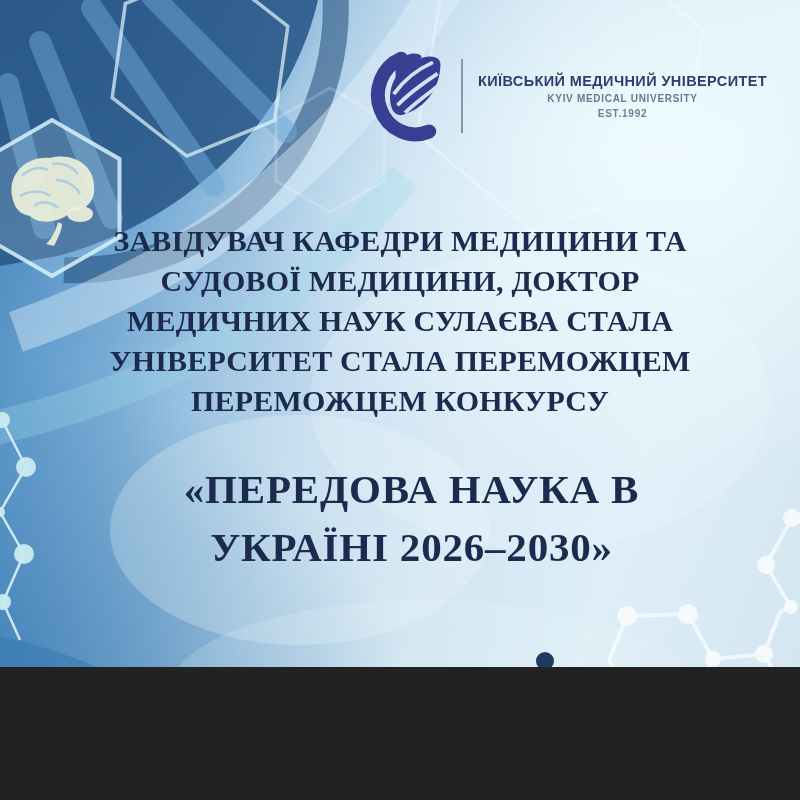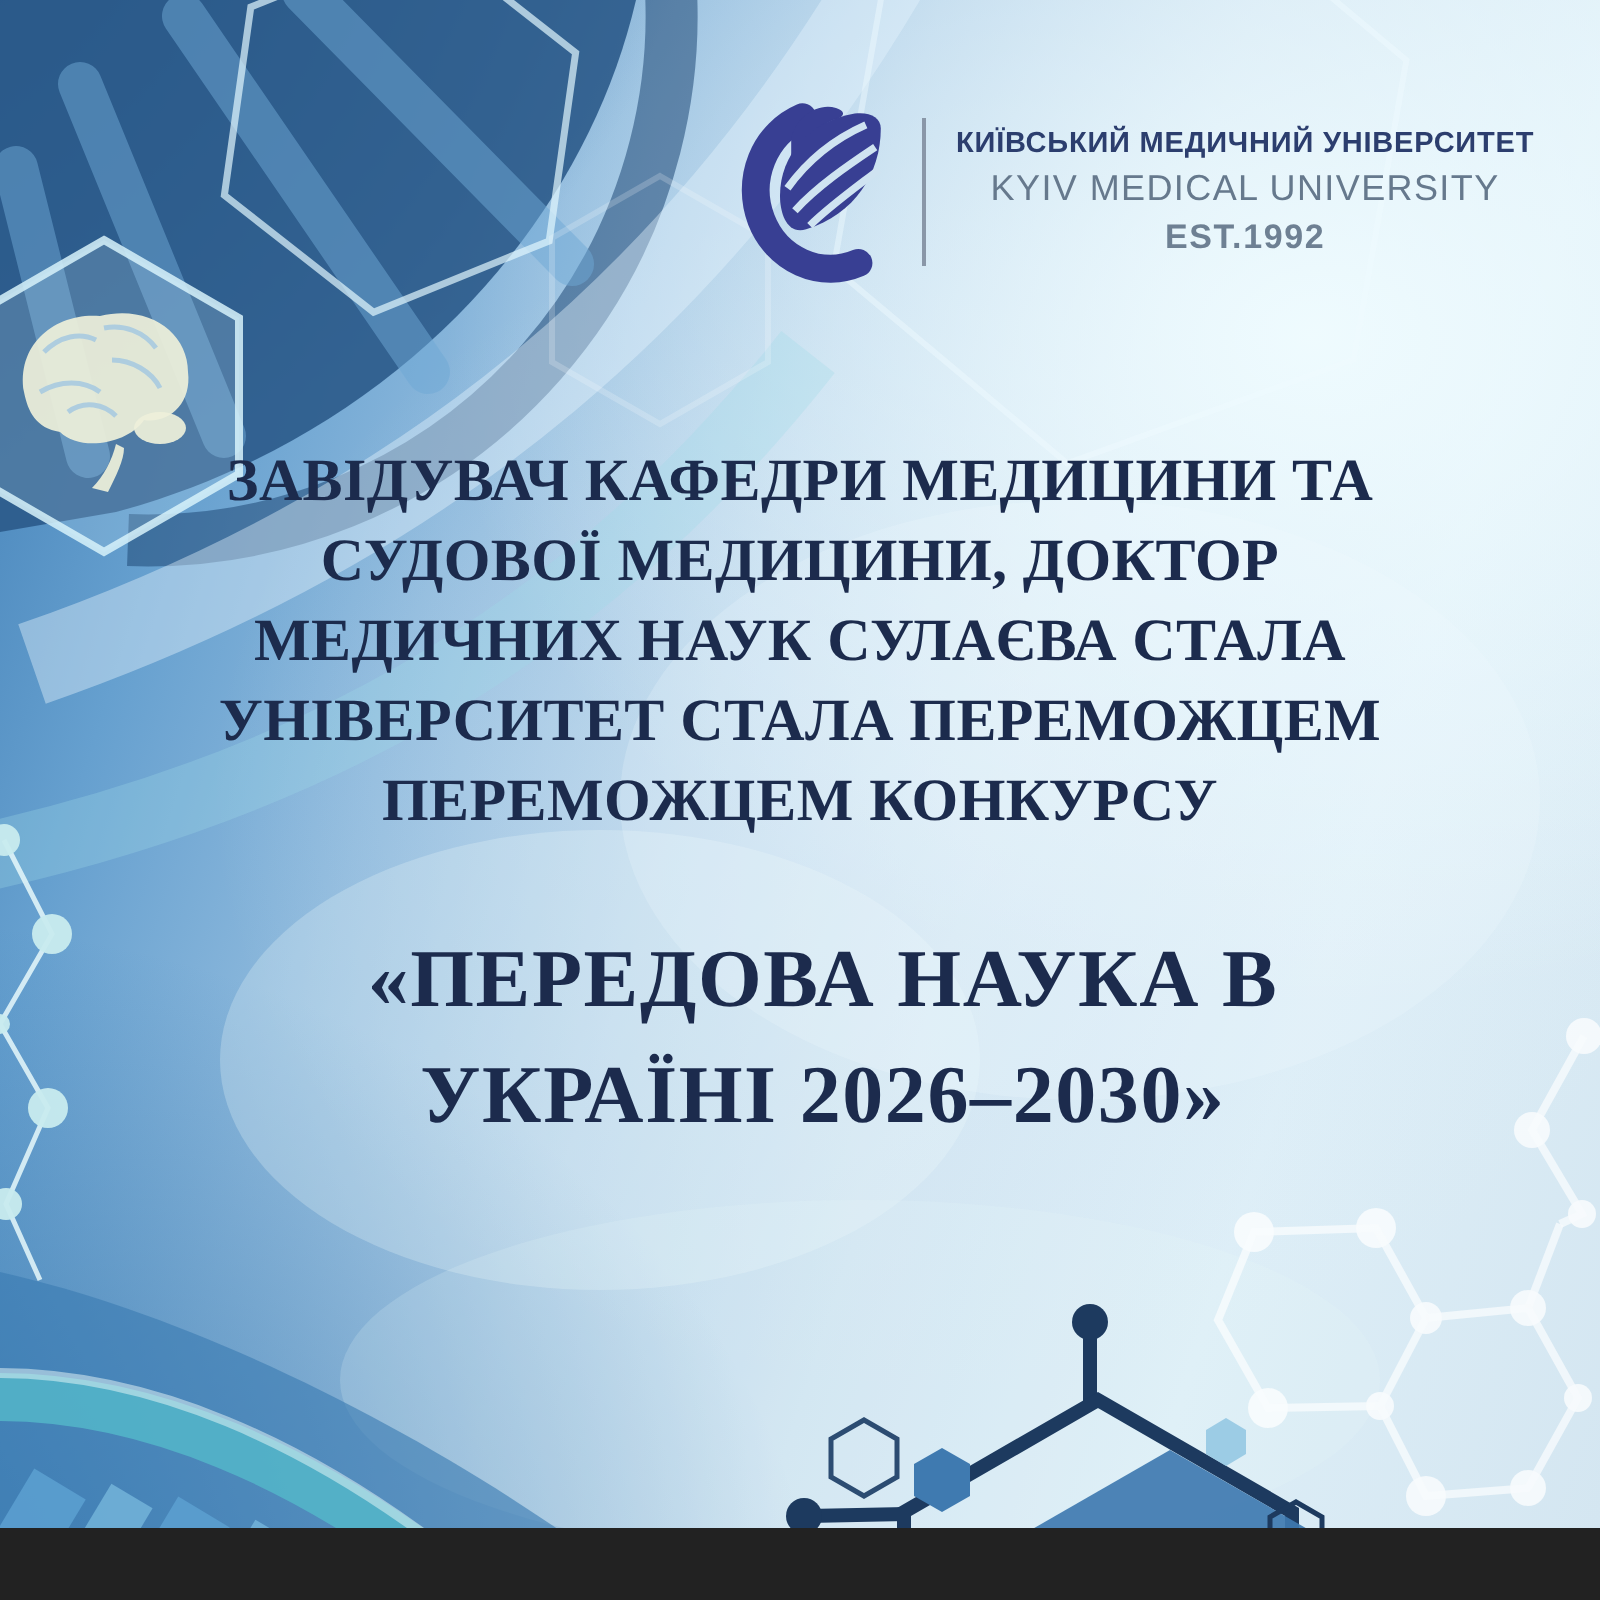--- a/index.html
+++ b/index.html
@@ -4,7 +4,7 @@
 <style>
   html,body{margin:0;padding:0;background:#222;}
   .poster{
-    position:relative;width:800px;height:764px;overflow:hidden;
+    position:relative;width:800px;height:667px;overflow:hidden;
     font-family:"Liberation Sans",sans-serif;
     background:
       radial-gradient(620px 480px at 82% 22%, rgba(240,252,255,.95), rgba(240,252,255,0) 70%),

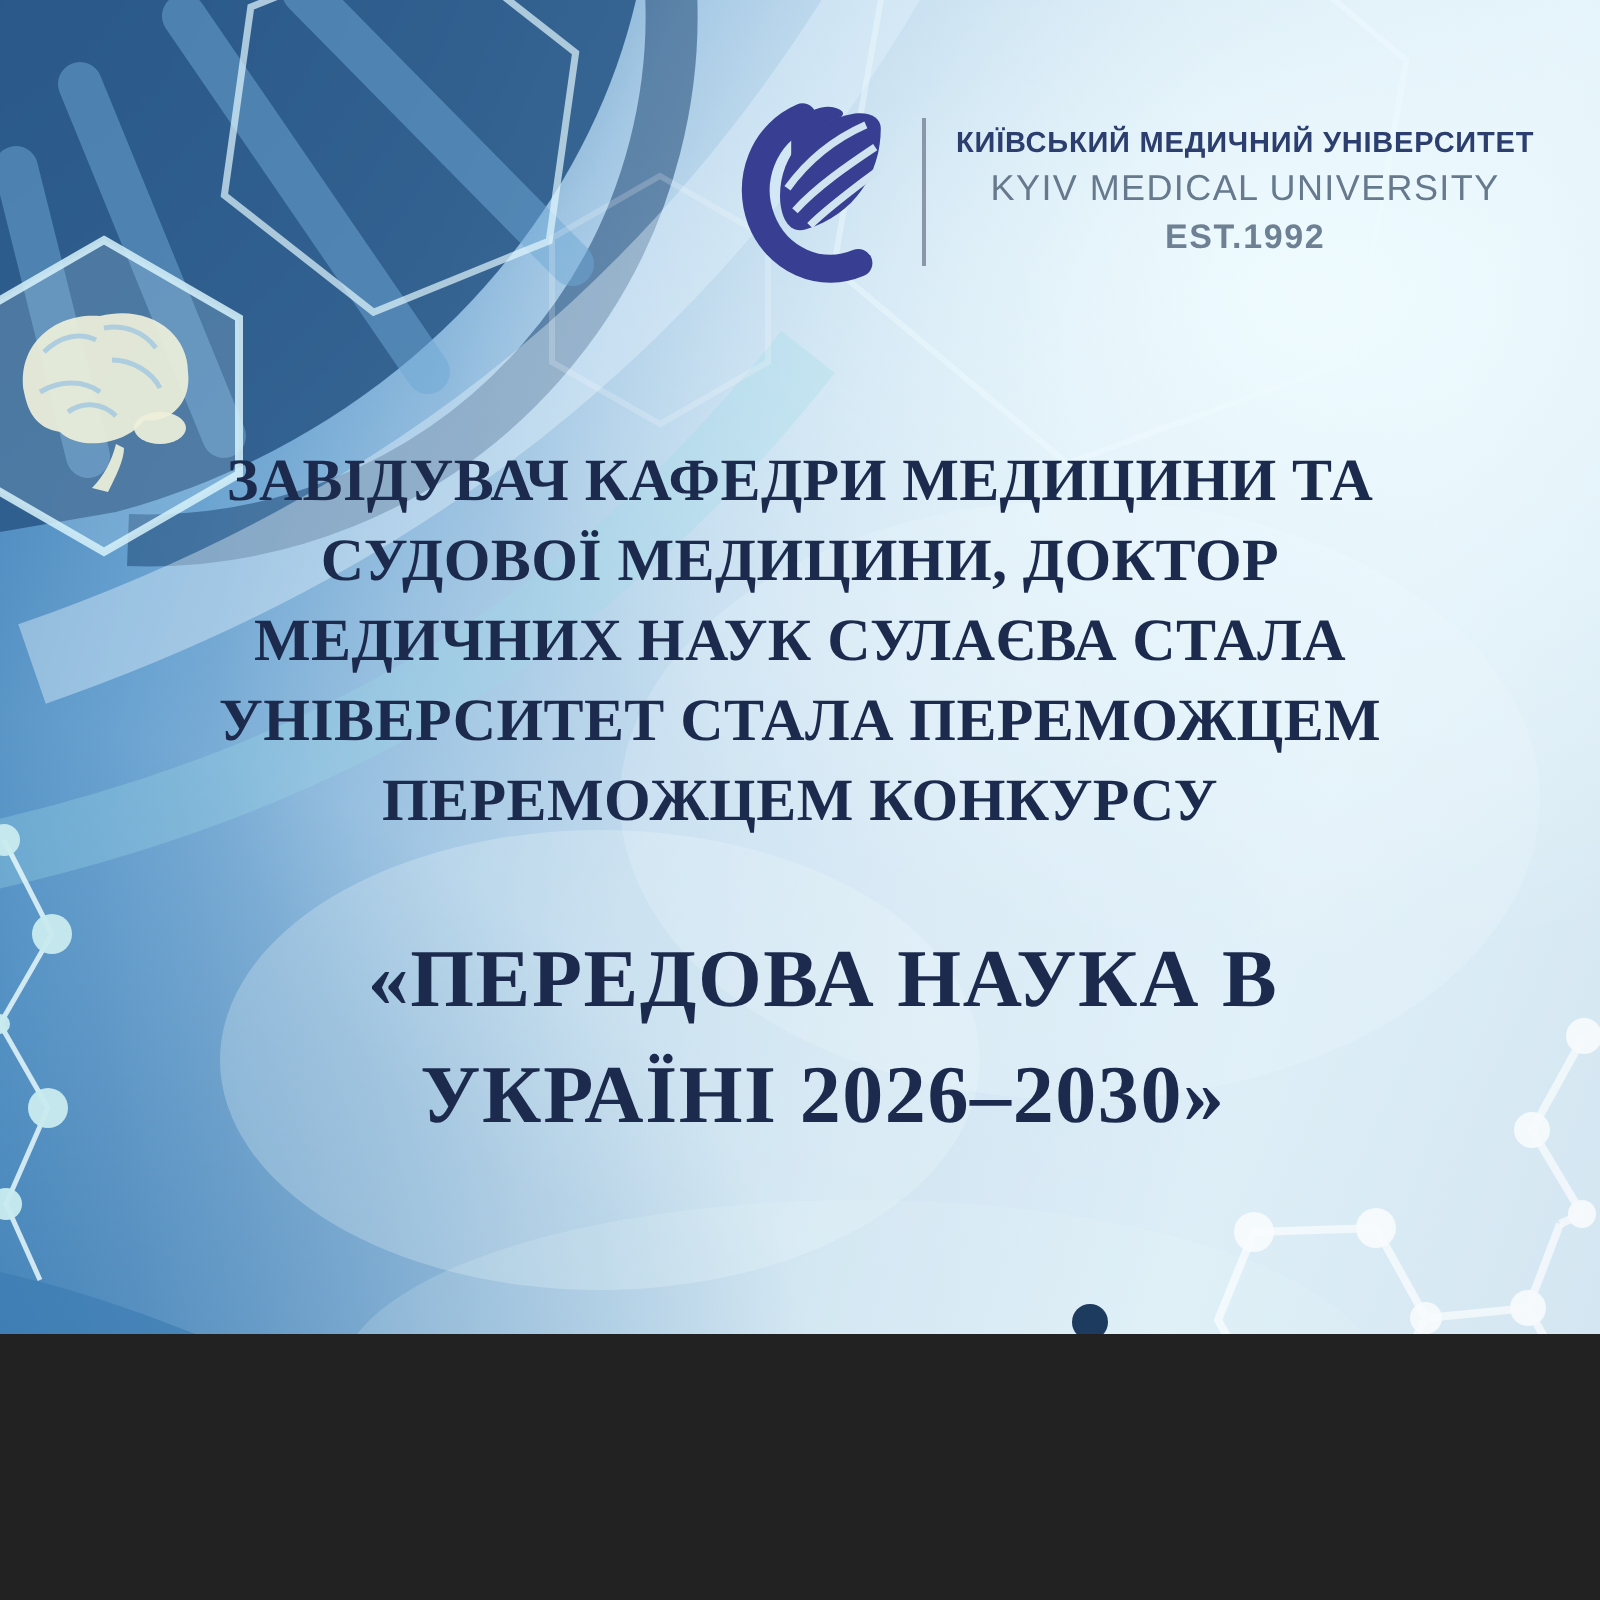--- a/index.html
+++ b/index.html
@@ -19,7 +19,7 @@
   .divider{width:2px;height:74px;background:#8a97a8;flex:0 0 auto;}
   .org{display:flex;flex-direction:column;align-items:center;gap:4px;text-align:center;}
   .org-uk{font-size:14.5px;font-weight:bold;color:#2c3e6e;letter-spacing:.4px;white-space:nowrap;}
-  .org-en{font-size:18px;font-weight:normal;color:#66798d;letter-spacing:.7px;white-space:nowrap;}
+  .org-en{font-size:10px;font-weight:bold;color:#66798d;letter-spacing:.7px;white-space:nowrap;}
   .org-est{font-size:17px;font-weight:bold;color:#6e8093;letter-spacing:.8px;white-space:nowrap;}
   .body-text{
     position:absolute;top:221px;left:40px;right:40px;text-align:center;

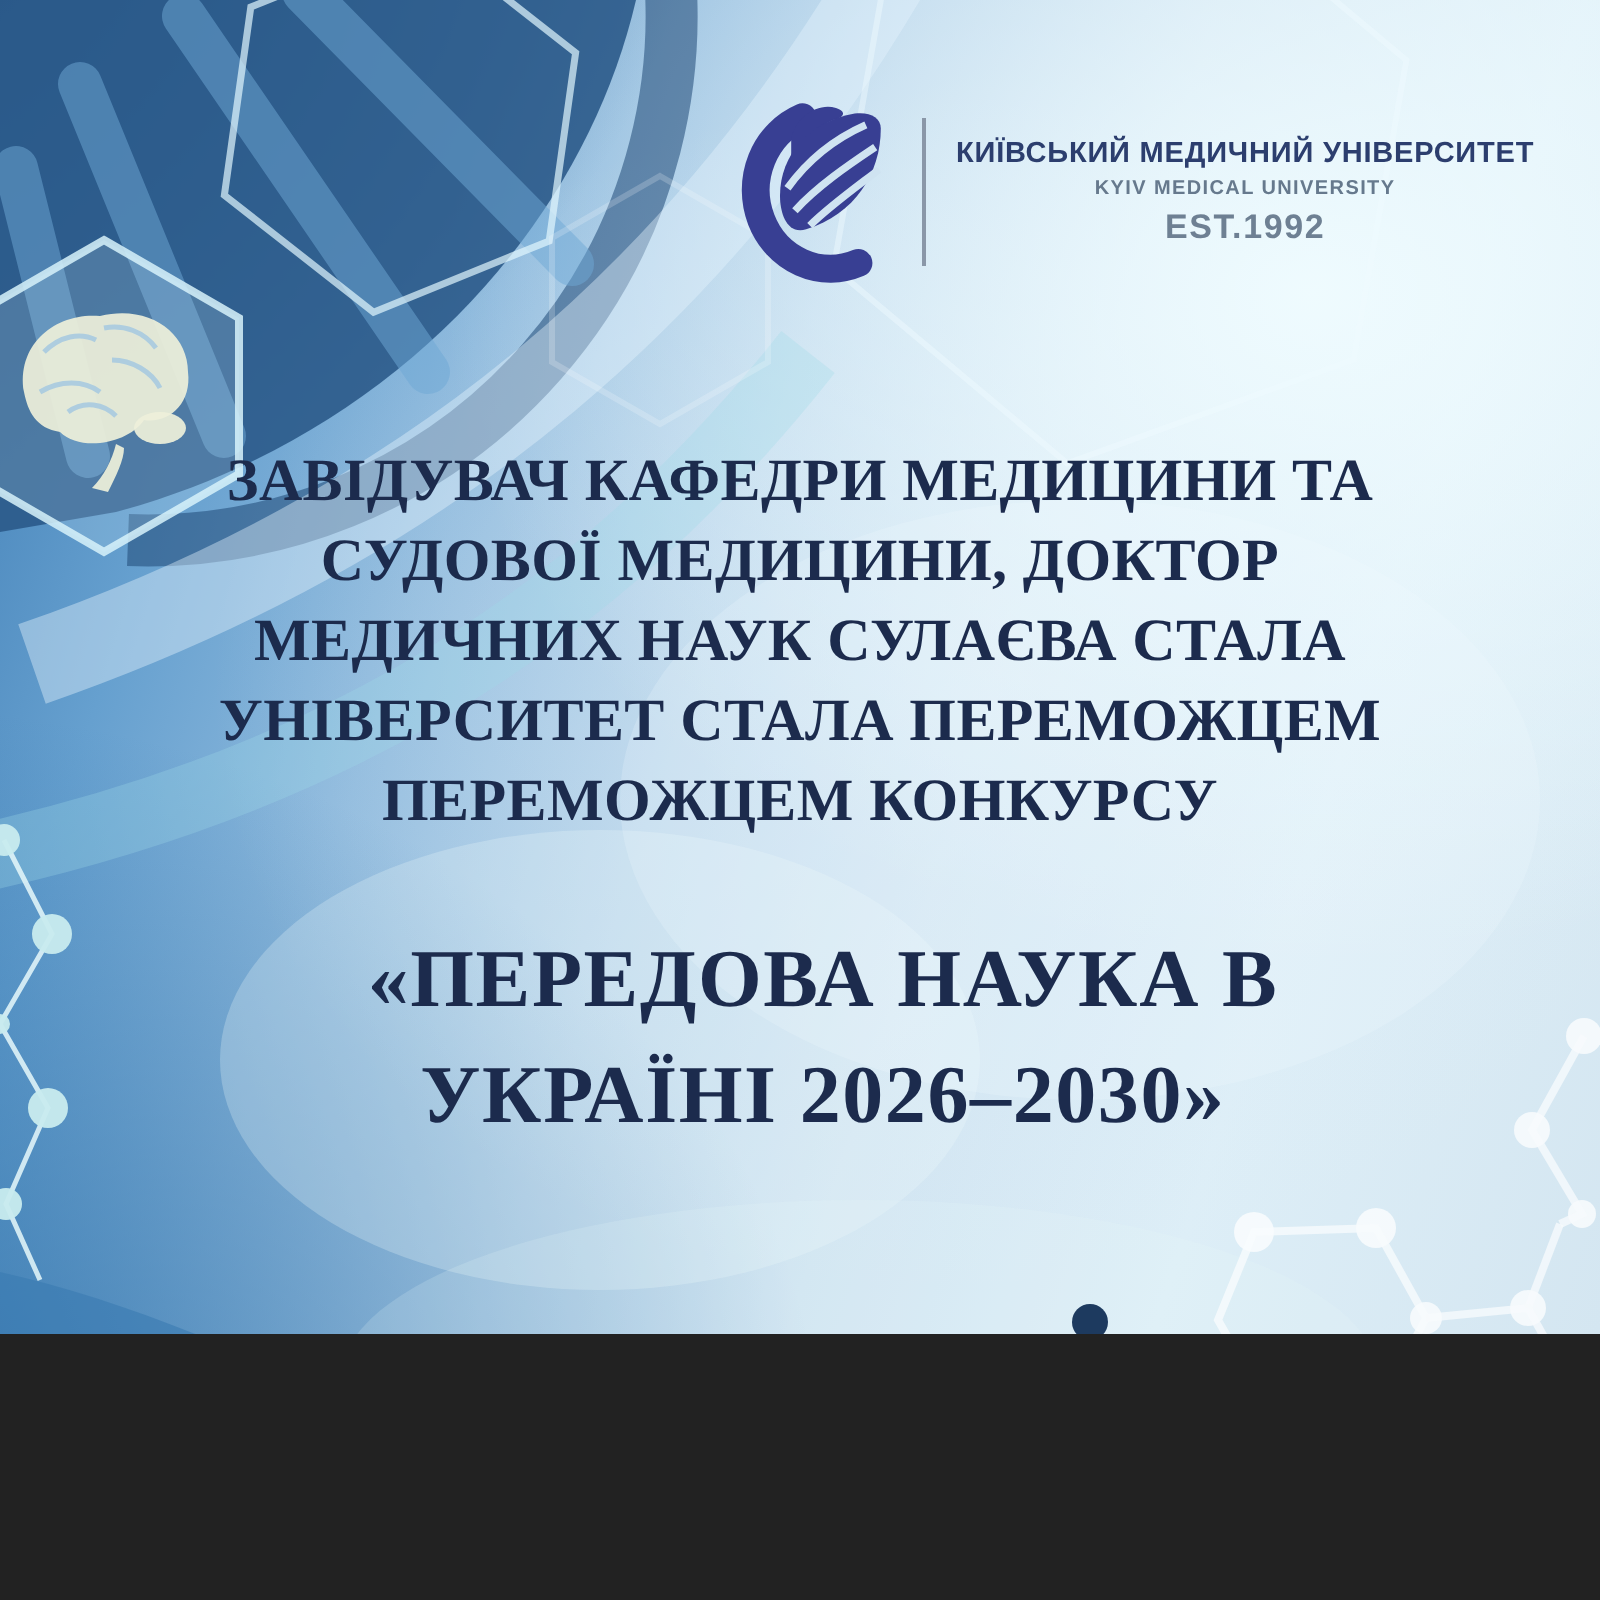--- a/index.html
+++ b/index.html
@@ -20,7 +20,7 @@
   .org{display:flex;flex-direction:column;align-items:center;gap:4px;text-align:center;}
   .org-uk{font-size:14.5px;font-weight:bold;color:#2c3e6e;letter-spacing:.4px;white-space:nowrap;}
   .org-en{font-size:10px;font-weight:bold;color:#66798d;letter-spacing:.7px;white-space:nowrap;}
-  .org-est{font-size:17px;font-weight:bold;color:#6e8093;letter-spacing:.8px;white-space:nowrap;}
+  .org-est{font-size:10px;font-weight:bold;color:#6e8093;letter-spacing:.8px;white-space:nowrap;}
   .body-text{
     position:absolute;top:221px;left:40px;right:40px;text-align:center;
     font-family:"Liberation Serif",serif;font-weight:bold;font-size:30px;line-height:40px;

